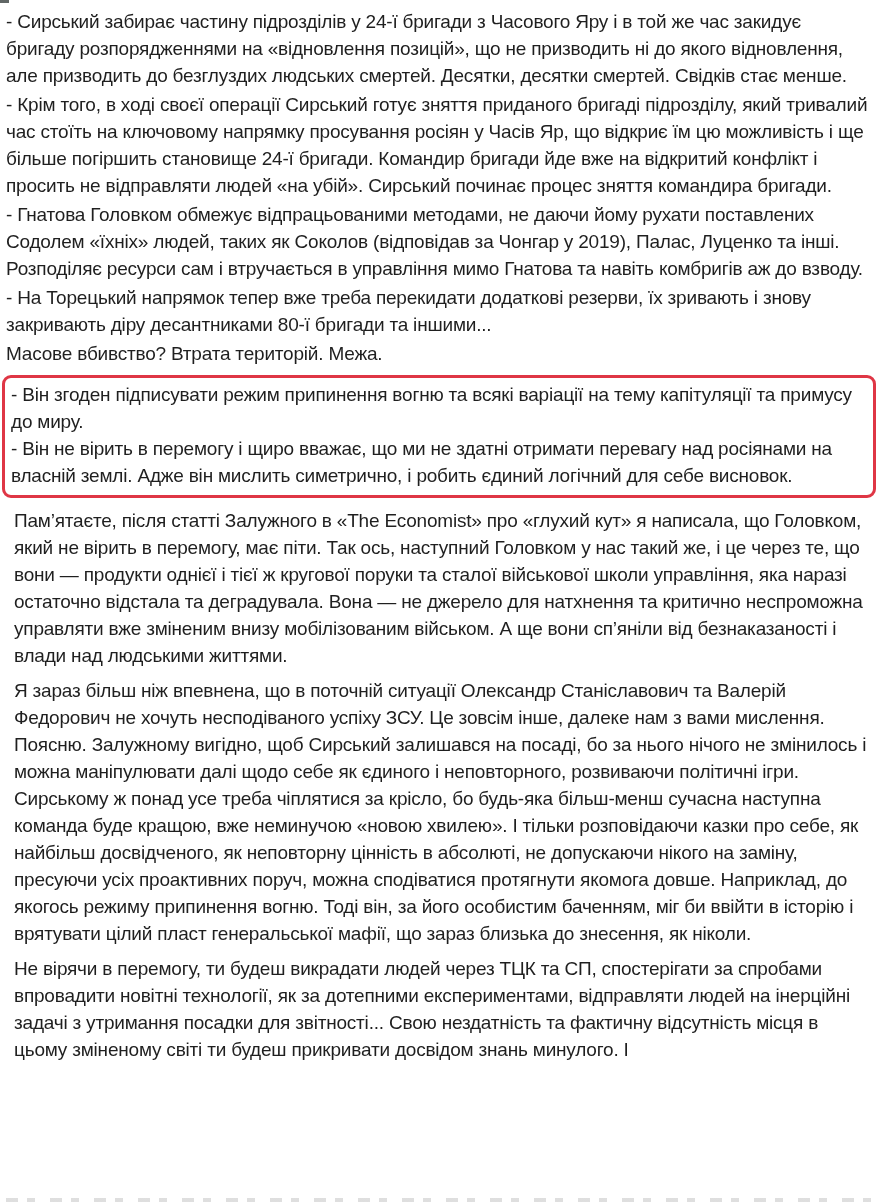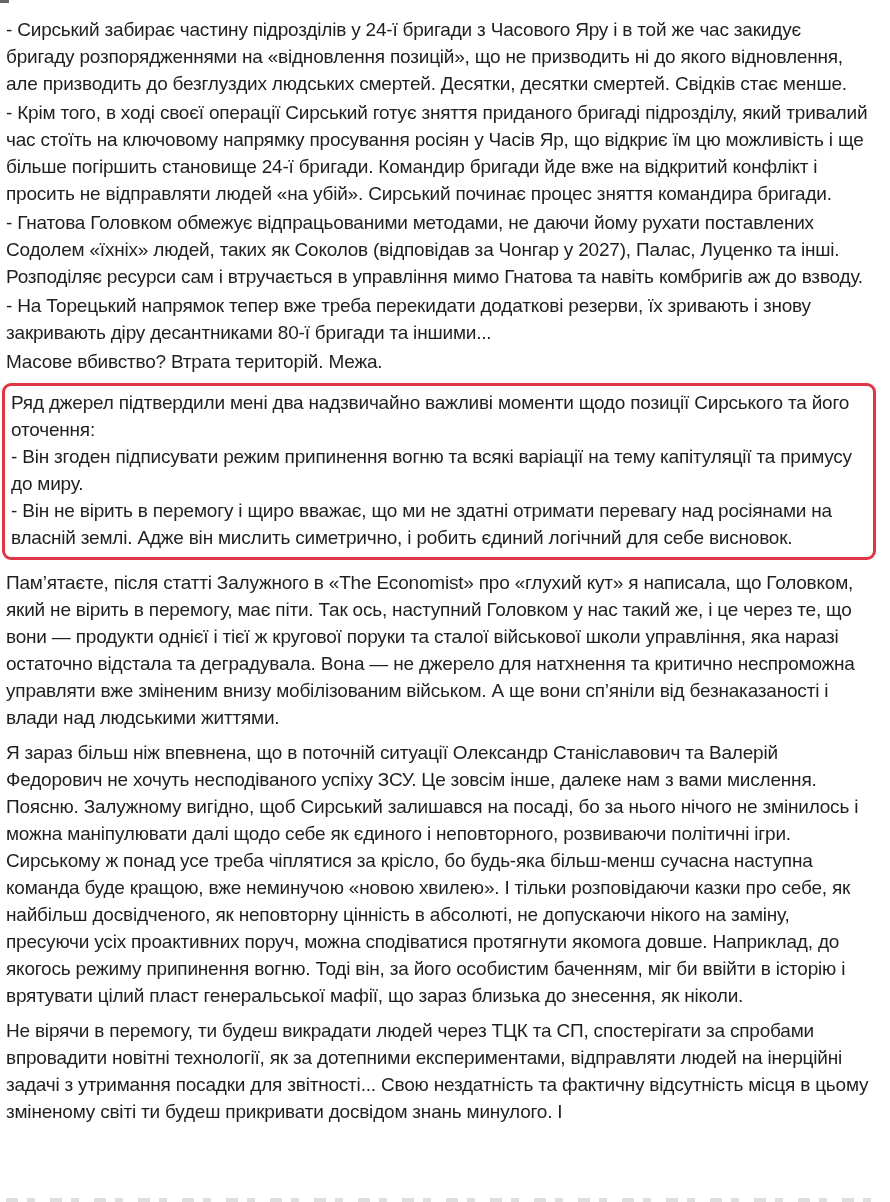--- a/index.html
+++ b/index.html
@@ -20,7 +20,7 @@
     position:relative;
   }
   .doc{
-    padding:16px 10px 0 6px;
+    padding:8px 10px 0 6px;
     width:882px;
   }
   .para{margin:0 0 8px 0;}

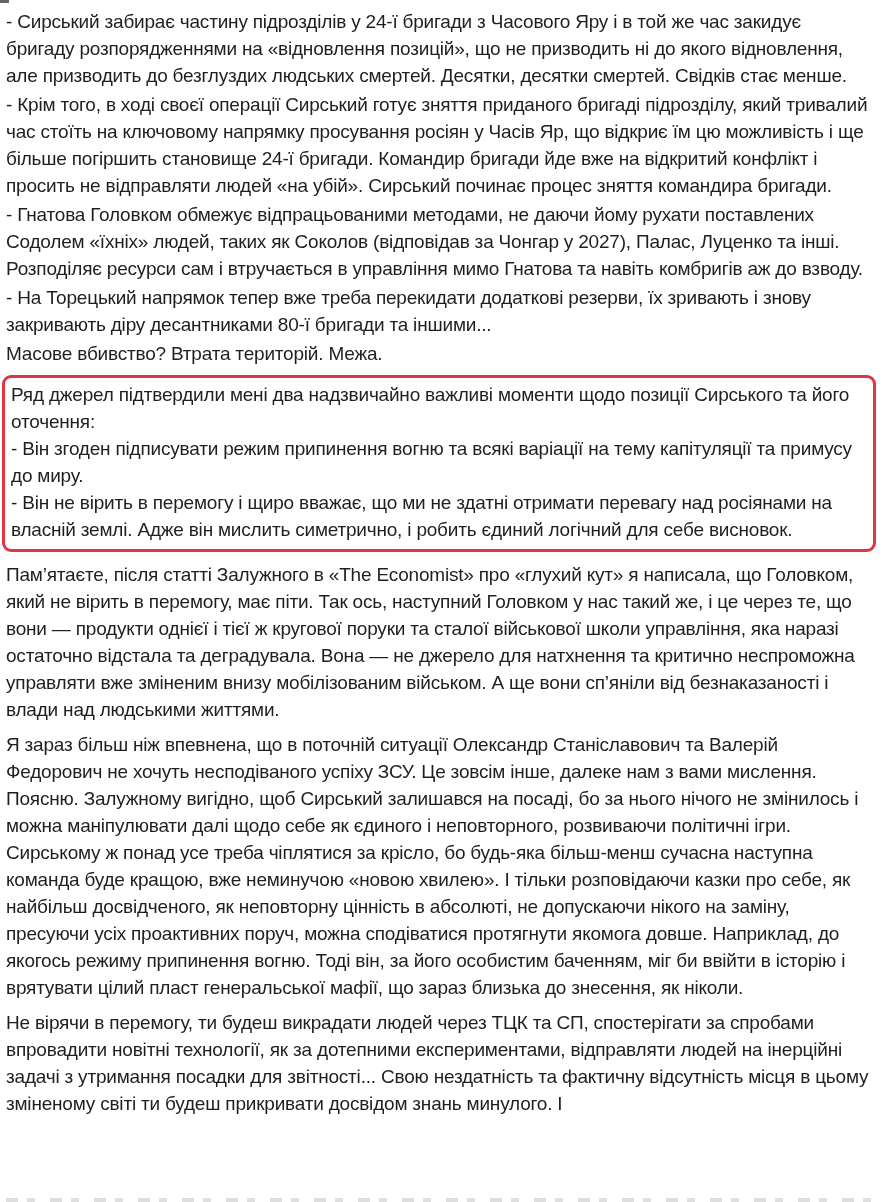--- a/index.html
+++ b/index.html
@@ -54,7 +54,7 @@
 
   <p class="bullet">- Крім того, в ході своєї операції Сирський готує зняття приданого бригаді підрозділу, який тривалий час стоїть на ключовому напрямку просування росіян у Часів Яр, що відкриє їм цю можливість і ще більше погіршить становище 24-ї бригади. Командир бригади йде вже на відкритий конфлікт і просить не відправляти людей «на убій». Сирський починає процес зняття командира бригади.</p>
 
-  <p class="bullet">- Гнатова Головком обмежує відпрацьованими методами, не даючи йому рухати поставлених Содолем «їхніх» людей, таких як Соколов (відповідав за Чонгар у 2027), Палас, Луценко та інші. Розподіляє ресурси сам і втручається в управління мимо Гнатова та навіть комбригів аж до взводу.</p>
+  <p class="bullet">- Гнатова Головком обмежує відпрацьованими методами, не даючи йому рухати поставлених Содолем «їхніх» людей, таких як Соколов (відповідав за Чонгар у 2019), Палас, Луценко та інші. Розподіляє ресурси сам і втручається в управління мимо Гнатова та навіть комбригів аж до взводу.</p>
 
   <p class="bullet">- На Торецький напрямок тепер вже треба перекидати додаткові резерви, їх зривають і знову закривають діру десантниками 80-ї бригади та іншими...</p>
 

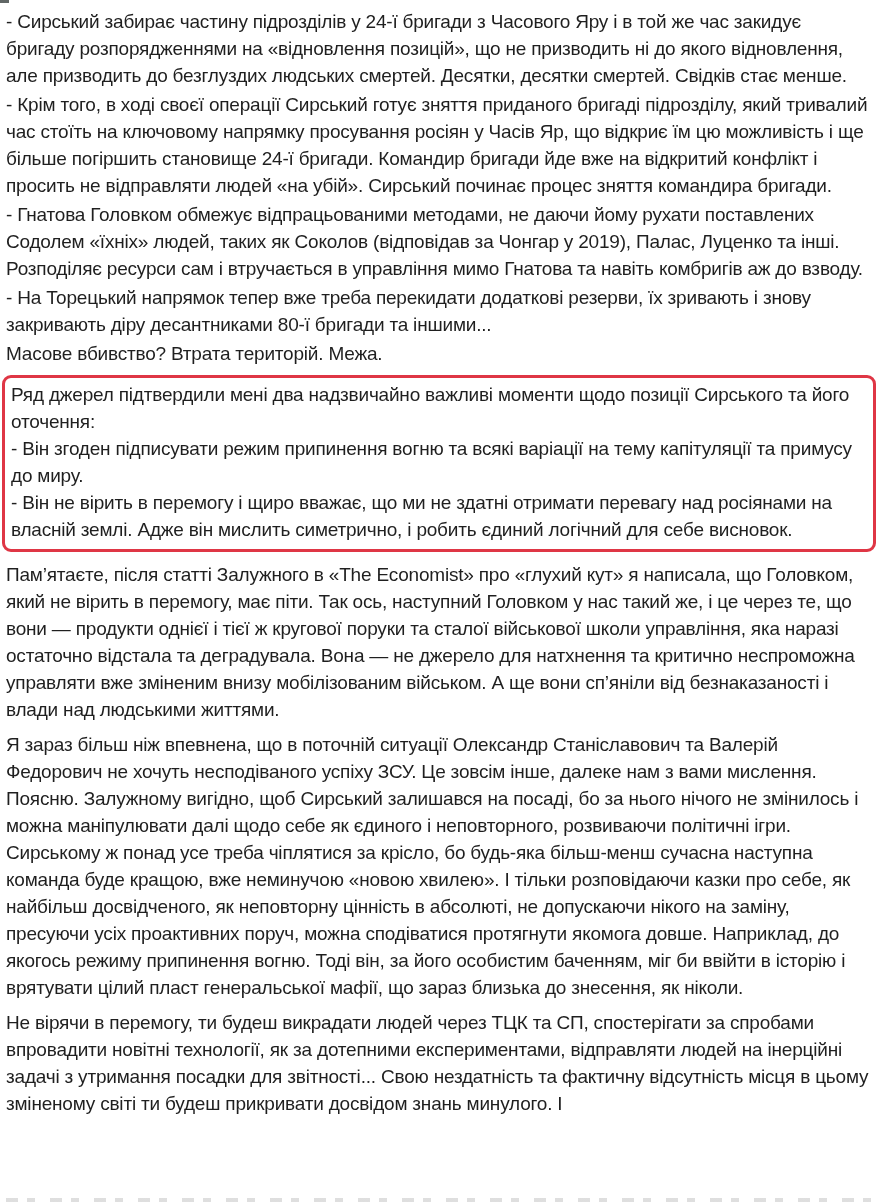--- a/index.html
+++ b/index.html
@@ -61,7 +61,6 @@
   <p class="standalone">Масове вбивство? Втрата територій. Межа.</p>
 
   <div class="highlight-box">
-    <span class="box-line">Ряд джерел підтвердили мені два надзвичайно важливі моменти щодо позиції Сирського та його оточення:</span>
     <span class="box-line">- Він згоден підписувати режим припинення вогню та всякі варіації на тему капітуляції та примусу до миру.</span>
     <span class="box-line">- Він не вірить в перемогу і щиро вважає, що ми не здатні отримати перевагу над росіянами на власній землі. Адже він мислить симетрично, і робить єдиний логічний для себе висновок.</span>
   </div>

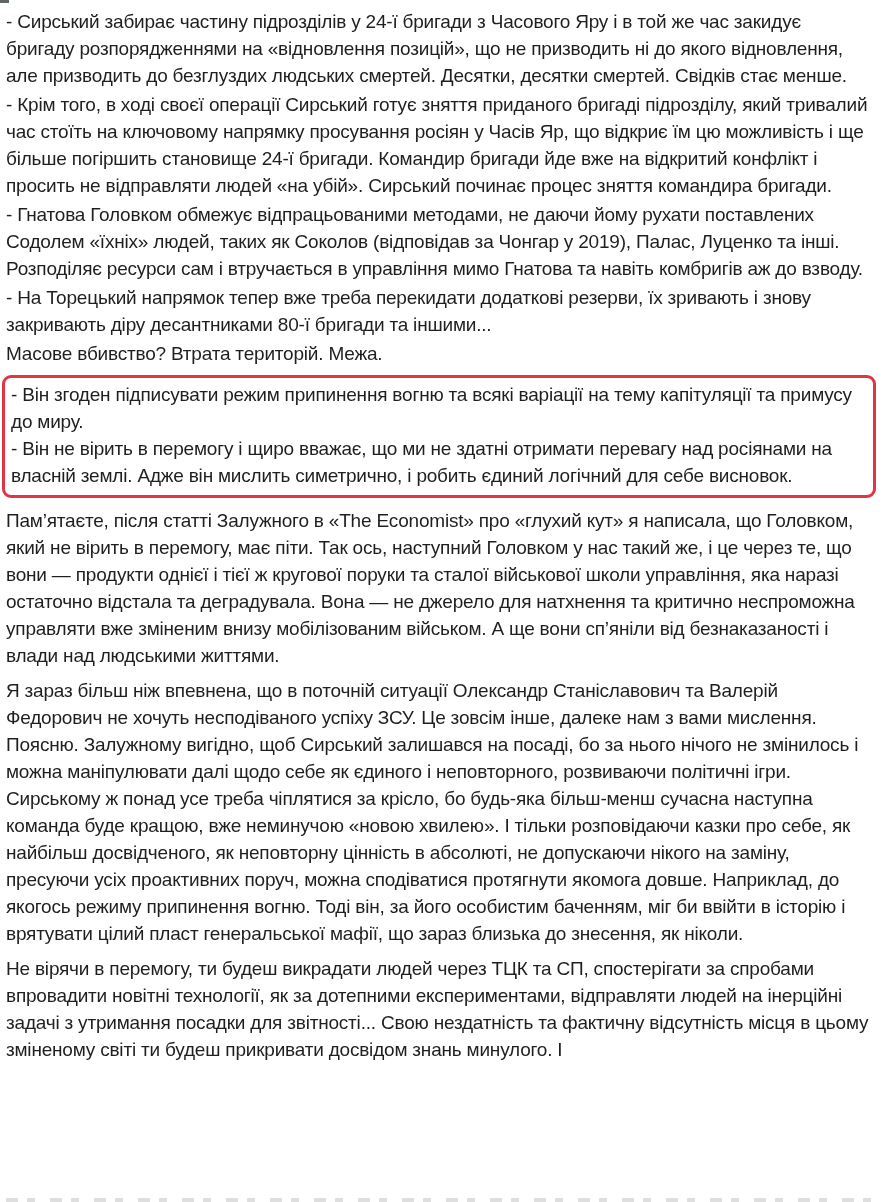--- a/index.html
+++ b/index.html
@@ -23,7 +23,7 @@
     padding:8px 10px 0 6px;
     width:882px;
   }
-  .para{margin:0 0 8px 0;}
+  .para{margin:0 0 8px 8px;}
   .bullet{margin:0 0 2px 0;}
   .standalone{margin:0 0 8px 0;}
   .highlight-box{

